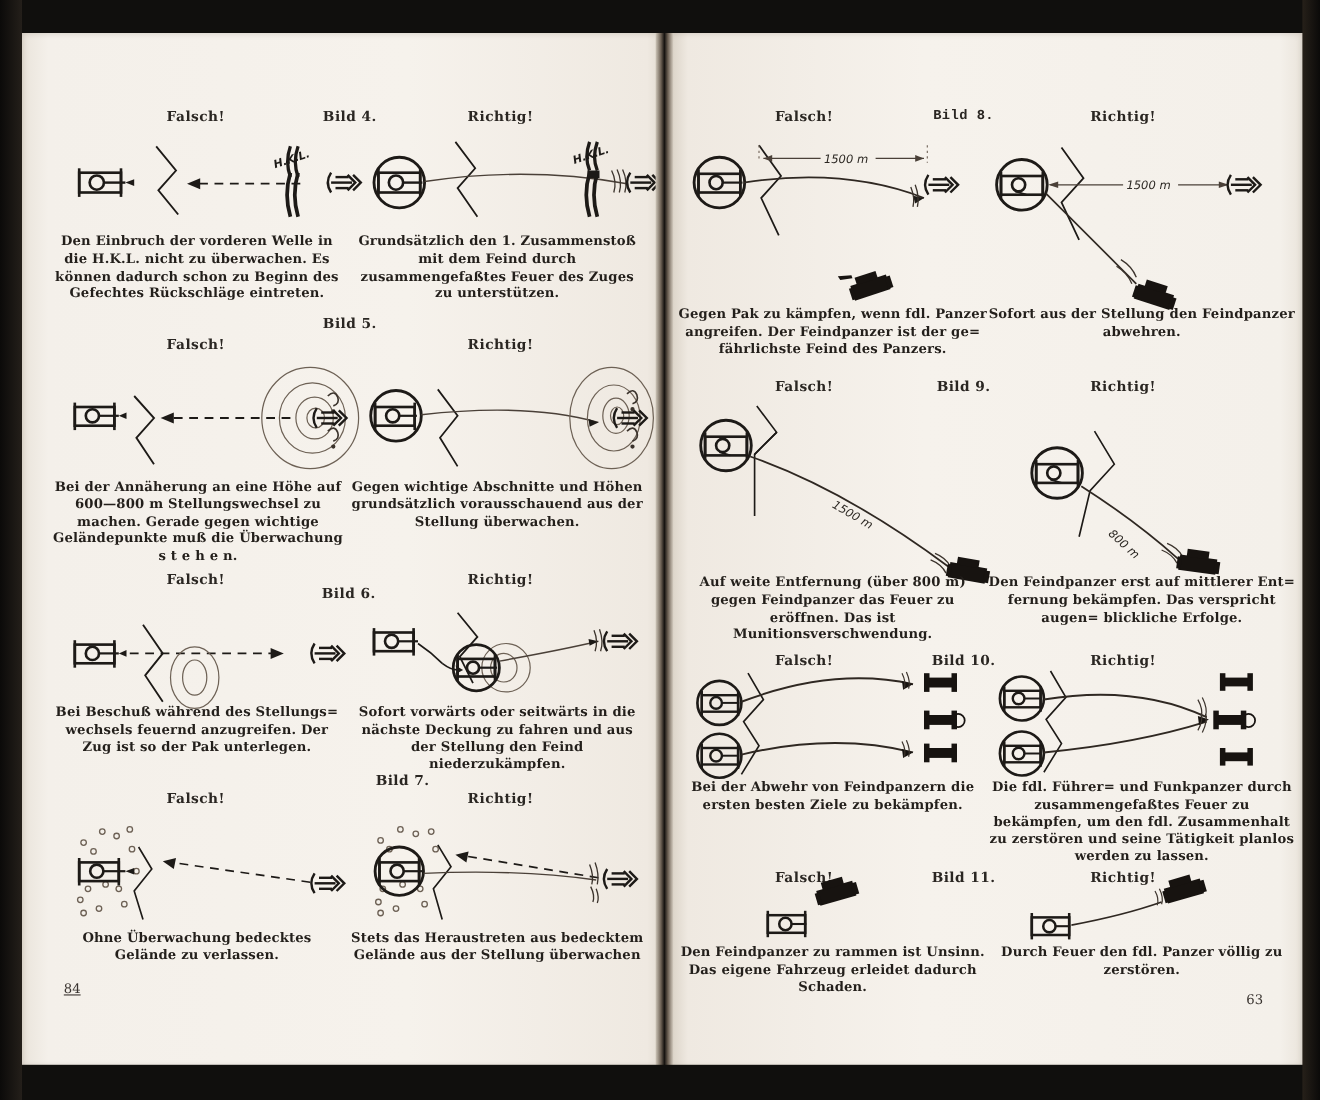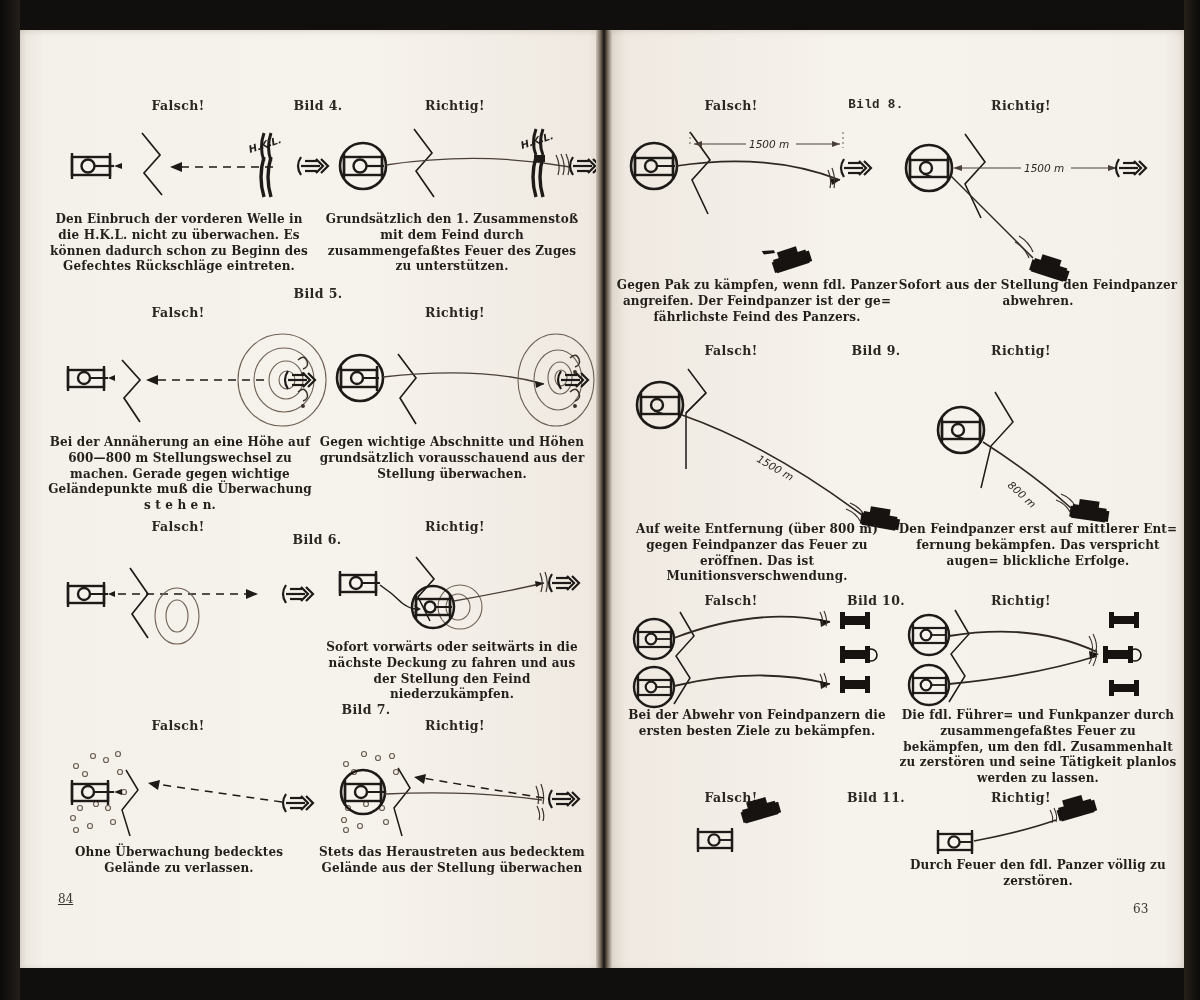--- a/index.html
+++ b/index.html
@@ -311,6 +311,7 @@
       </svg>
     </div>
 
+    <div class="caption fraktur" style="left:30px;top:610px;width:262px;">Bei Beschuß während des Stellungs= wechsels feuernd anzugreifen. Der Zug ist so der Pak unterlegen.</div>
     <div class="caption fraktur" style="left:300px;top:610px;width:268px;">Sofort vorwärts oder seitwärts in die nächste Deckung zu fahren und aus der Stellung den Feind niederzukämpfen.</div>
 
     <div class="hdr fraktur center" style="left:300px;top:672px;margin-left:48px;">Bild 7.</div>

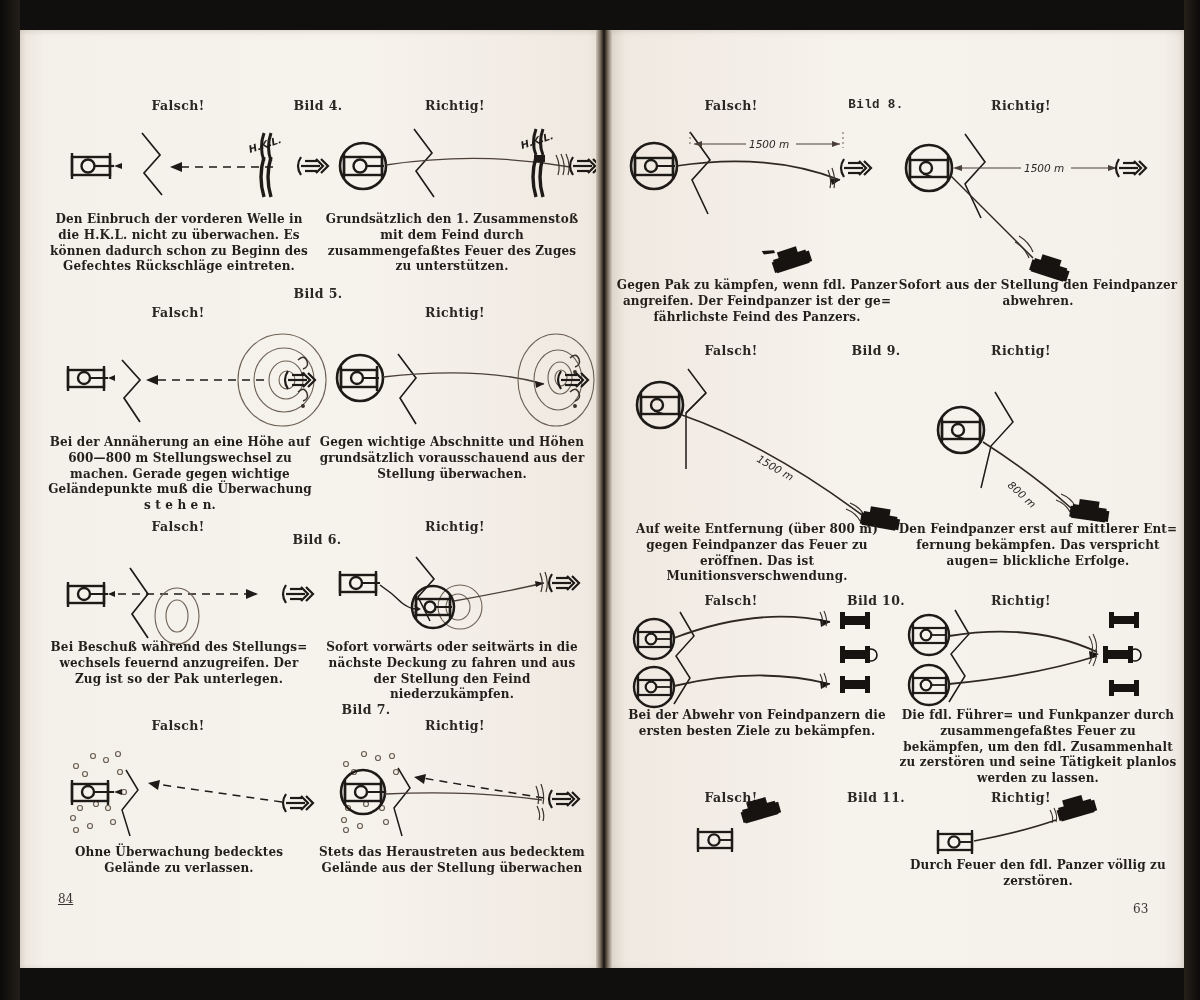--- a/index.html
+++ b/index.html
@@ -703,6 +703,7 @@
       </svg>
     </div>
 
+    <div class="caption fraktur" style="left:8px;top:828px;width:282px;">Den Feindpanzer zu rammen ist Unsinn. Das eigene Fahrzeug erleidet dadurch Schaden.</div>
     <div class="caption fraktur" style="left:290px;top:828px;width:280px;">Durch Feuer den fdl. Panzer völlig zu zerstören.</div>
 
     <div class="pageno" style="left:525px;top:872px;">63</div>

